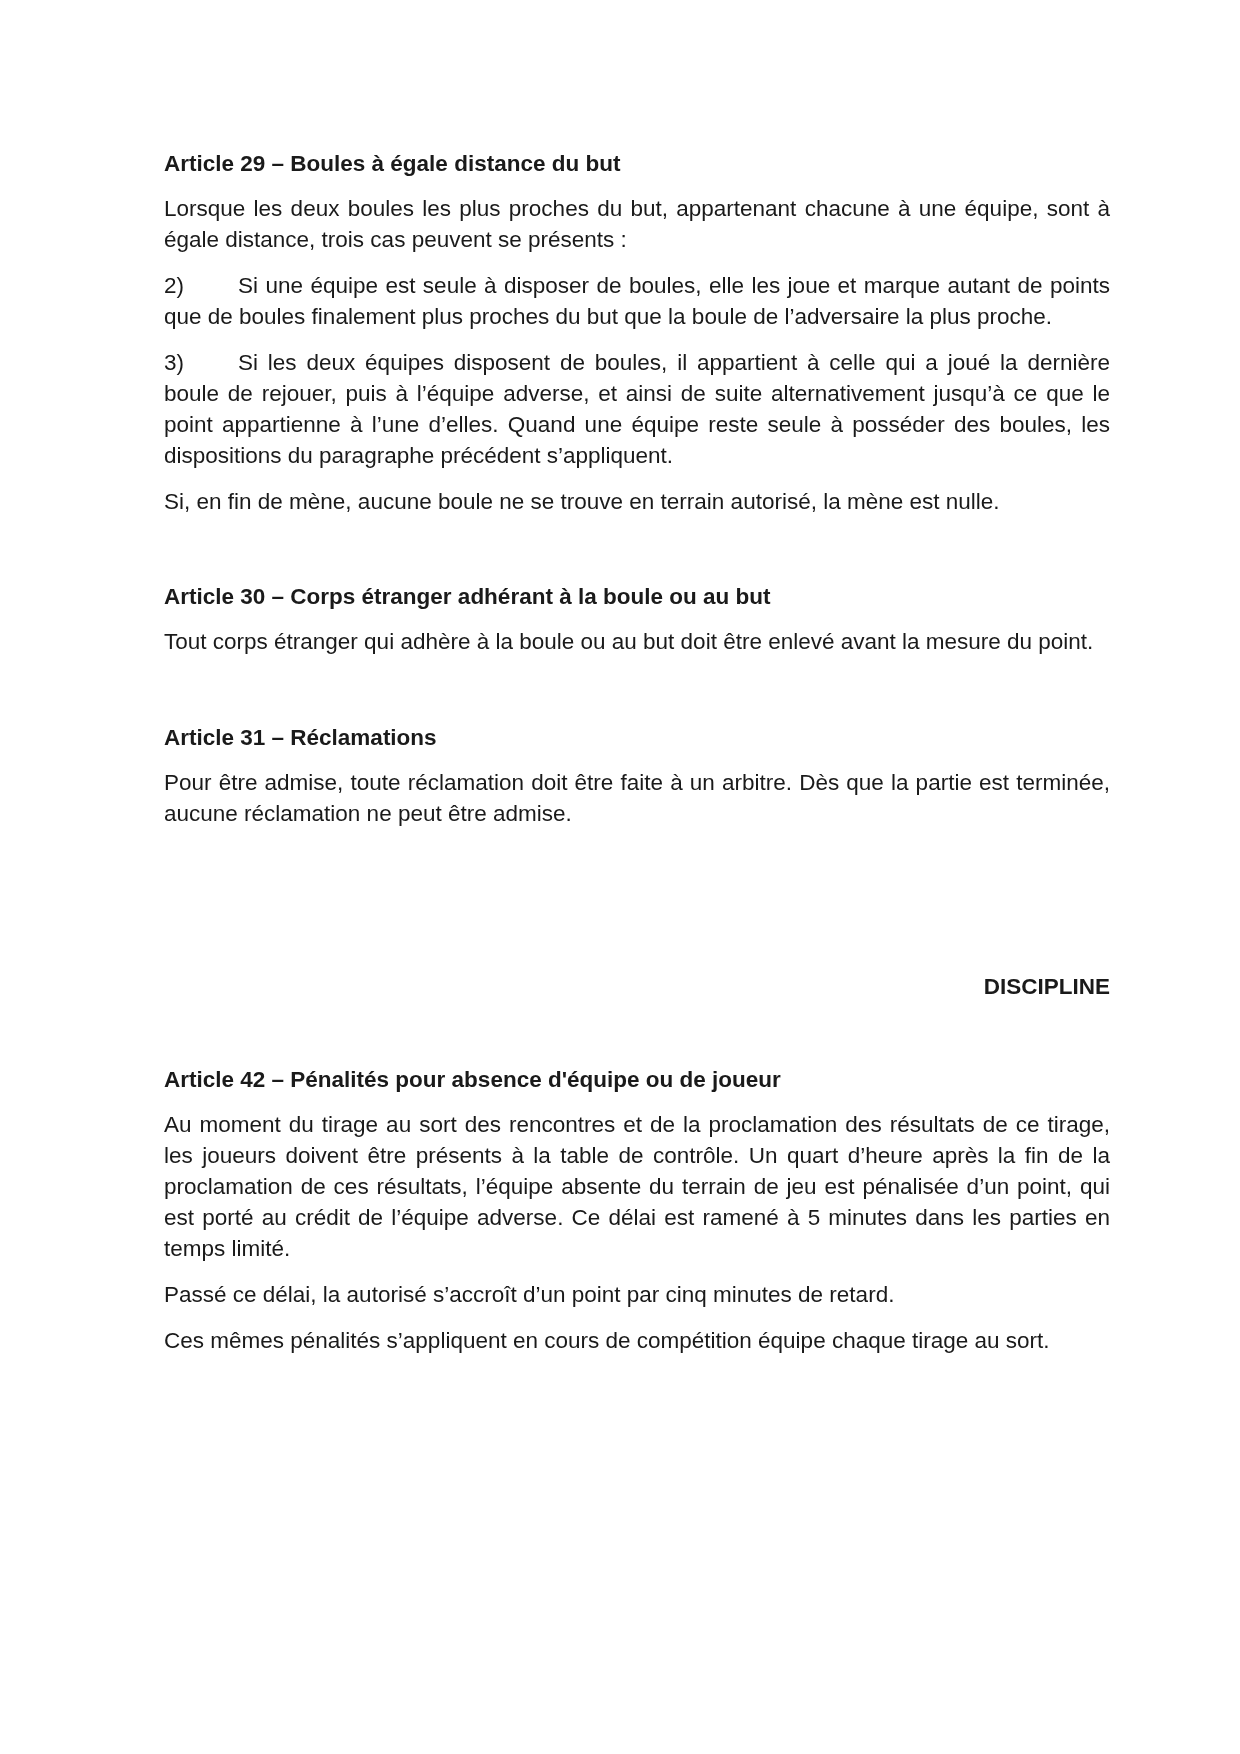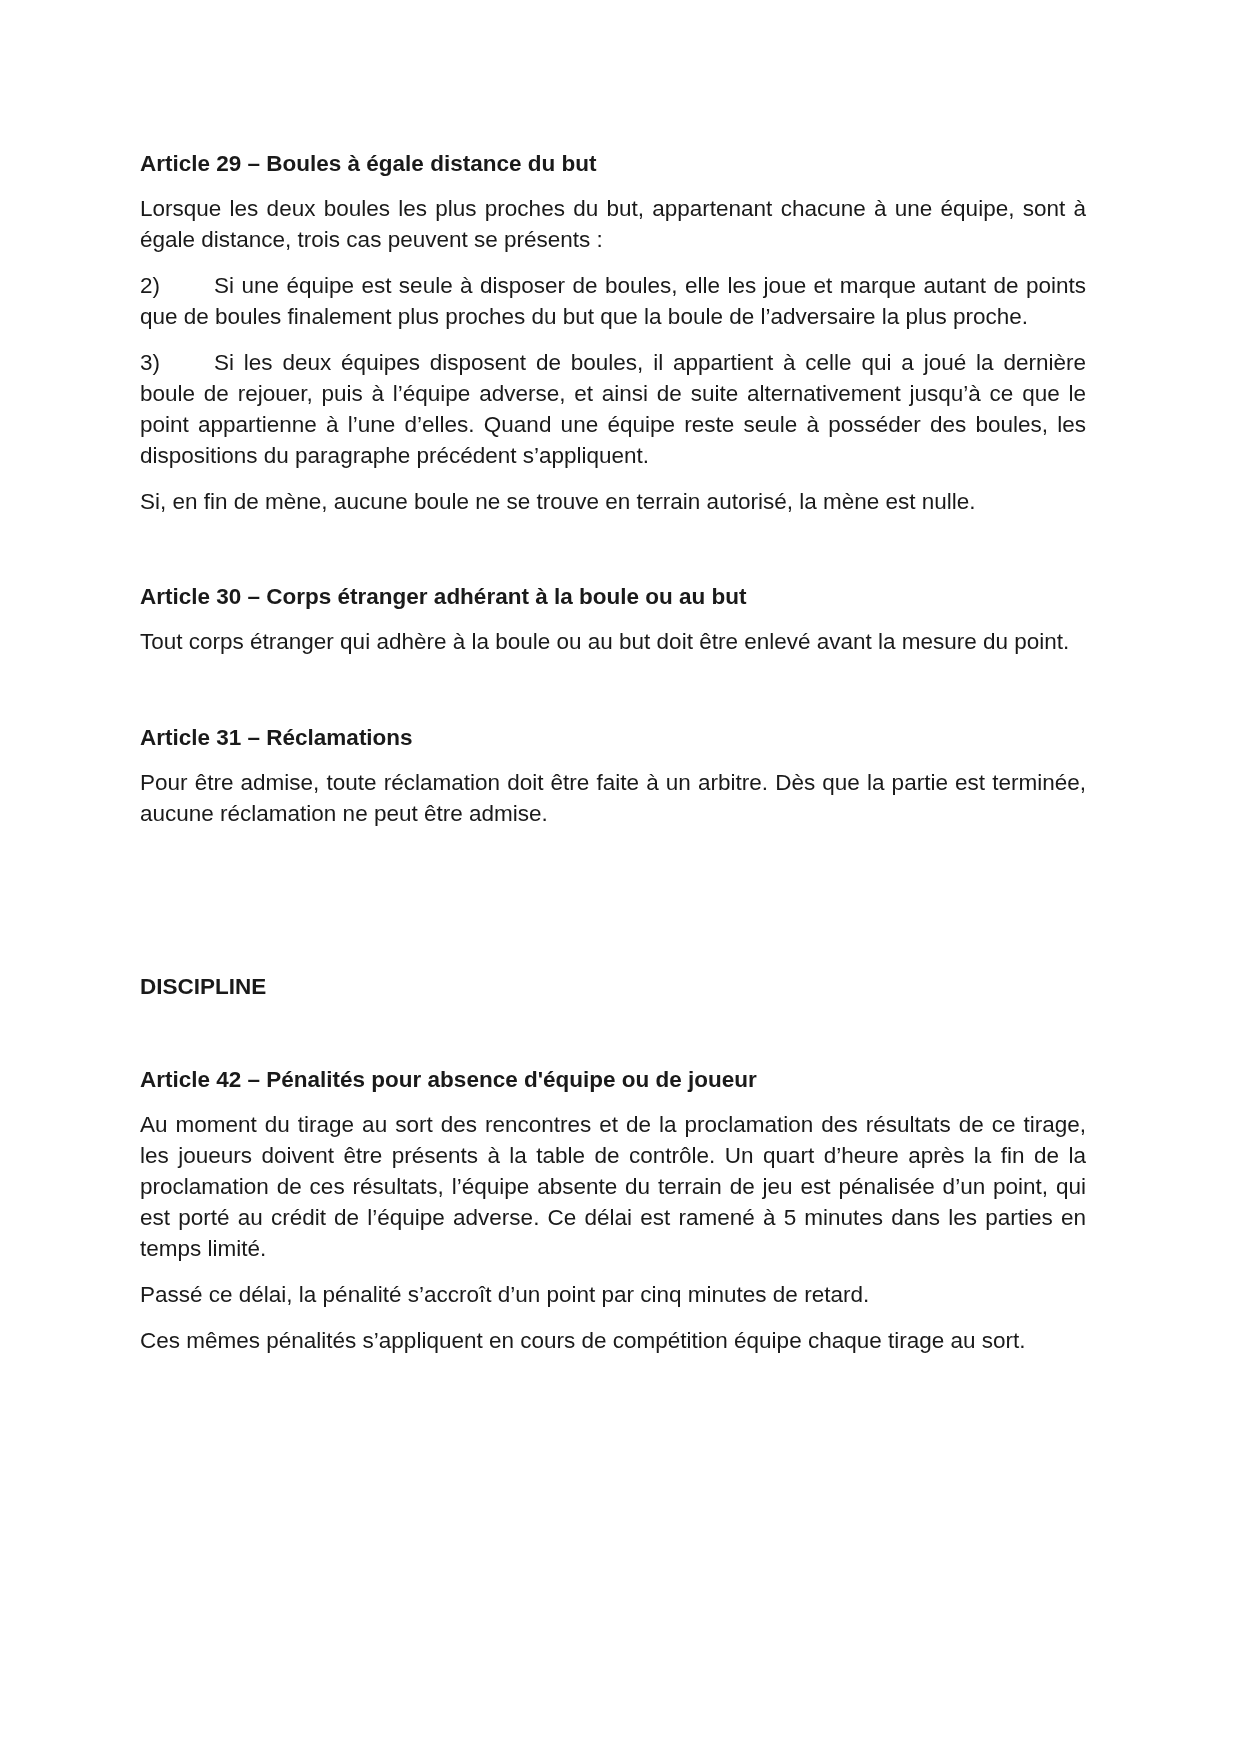--- a/index.html
+++ b/index.html
@@ -17,7 +17,7 @@
     }
     .page {
       position: absolute;
-      left: 140px;
+      left: 164px;
       top: 148px;
       width: 946px;
     }

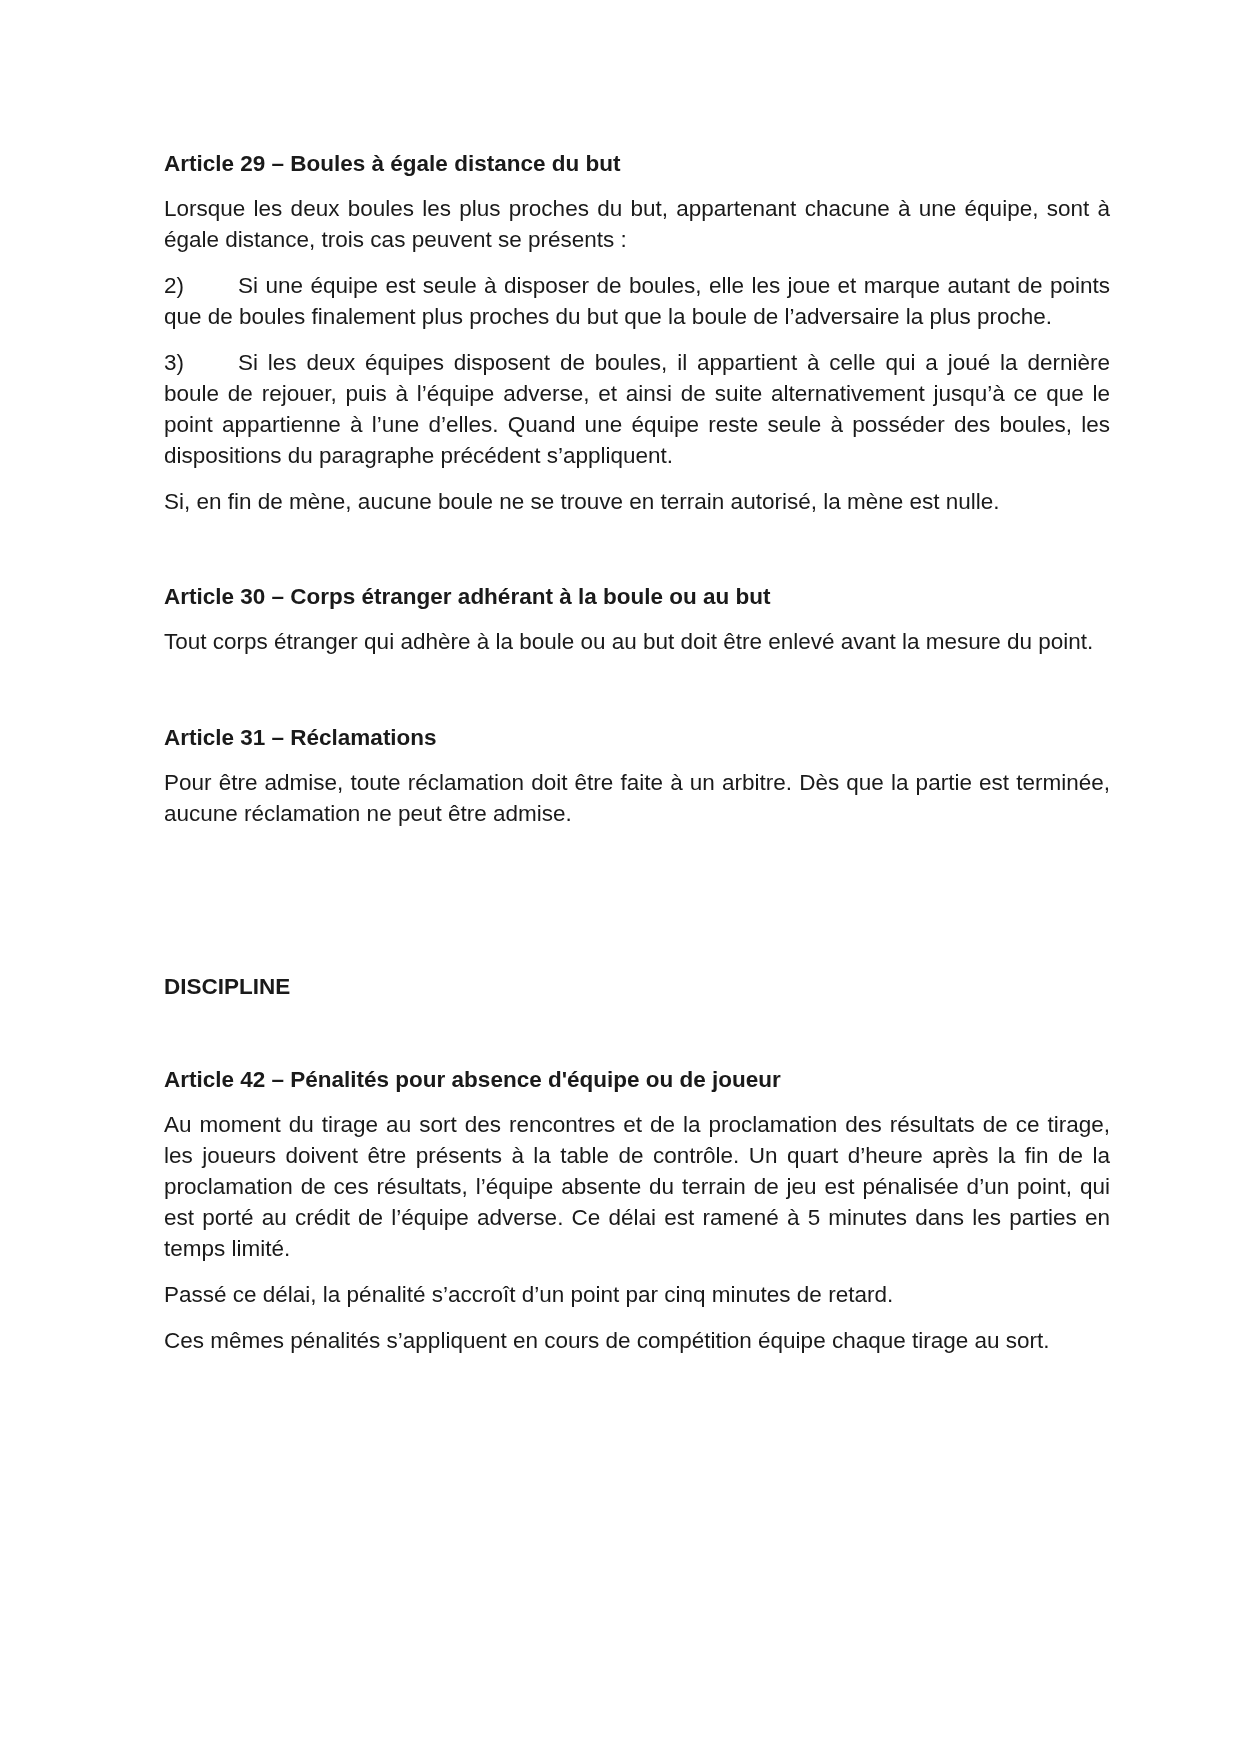--- a/index.html
+++ b/index.html
@@ -53,7 +53,7 @@
       font-weight: bold;
       font-size: 22.5px;
       line-height: 31px;
-      text-align: left;
+      text-align: right;
       margin: 0;
     }
     .gap-after-section { height: 62px; }

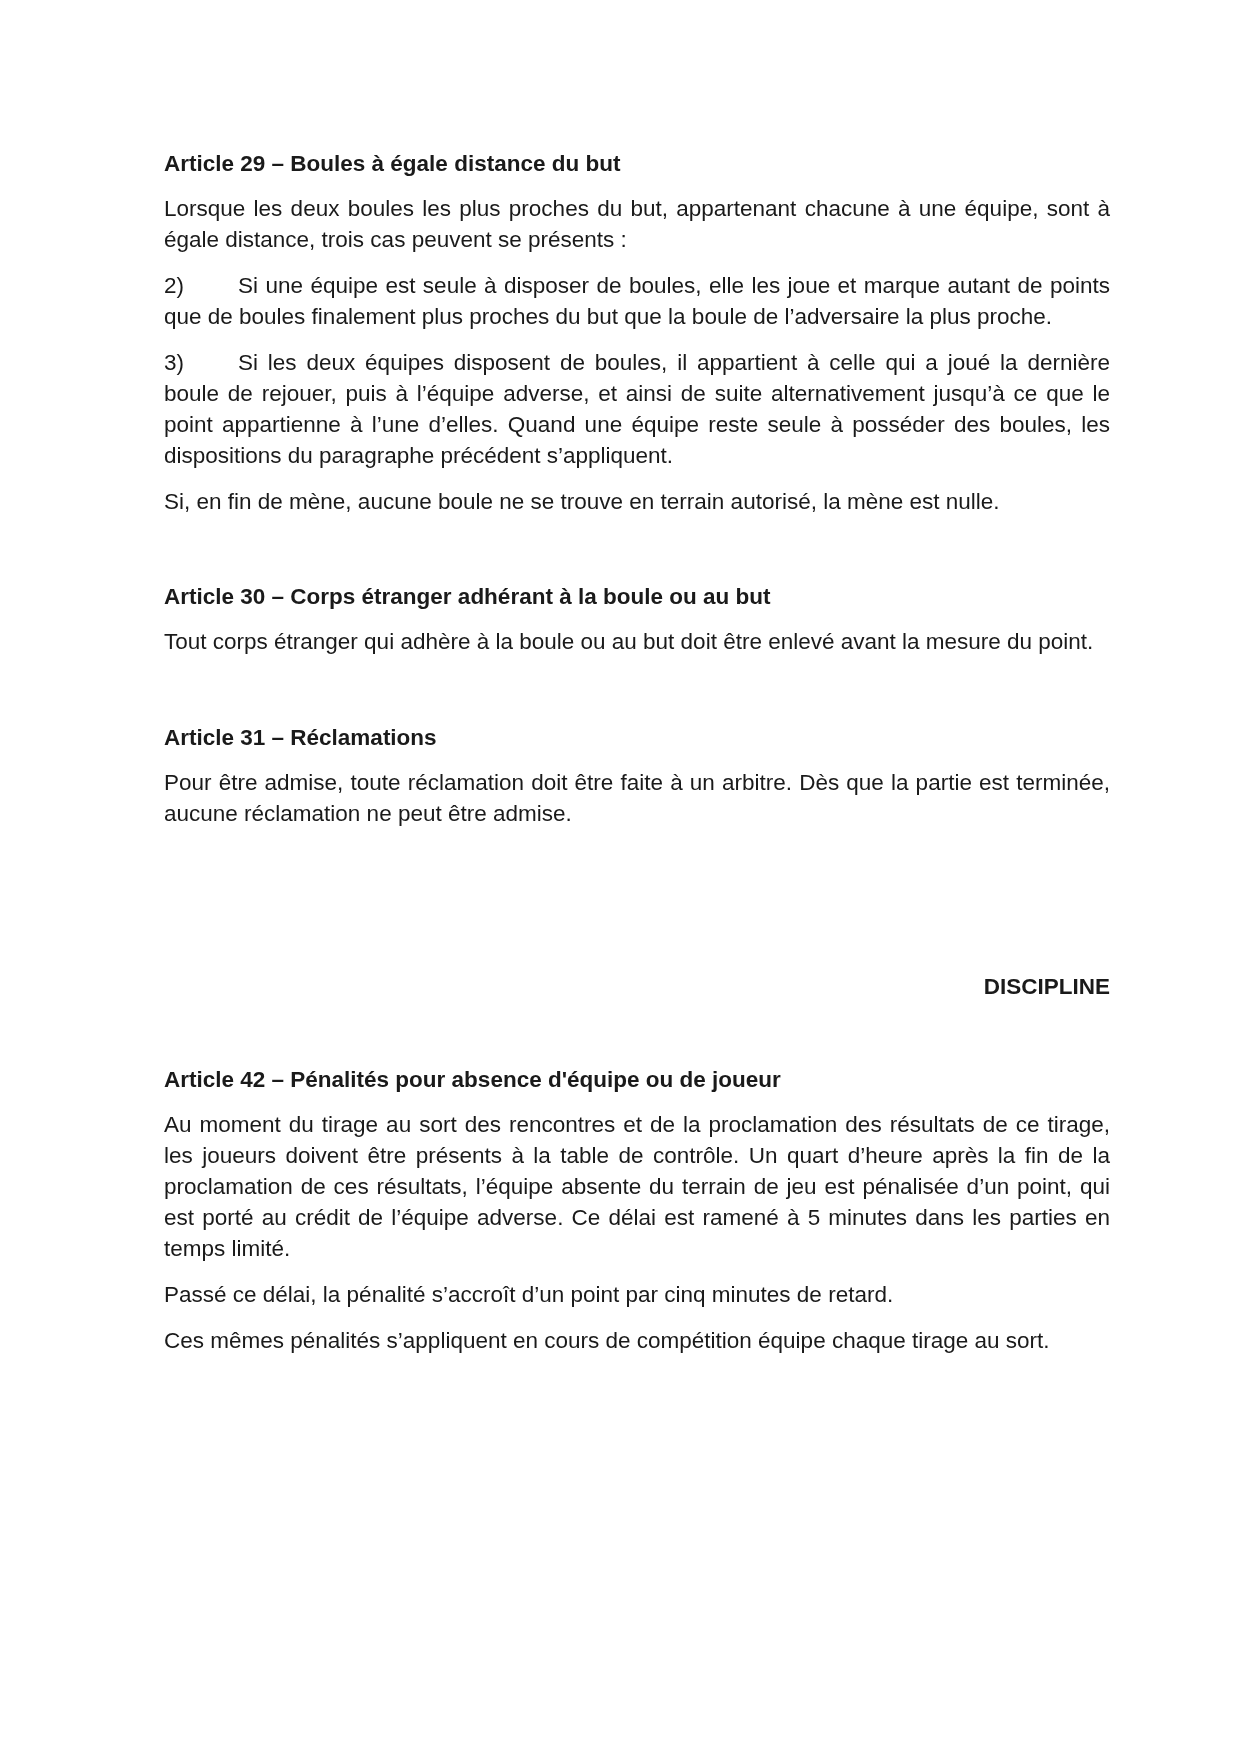--- a/index.html
+++ b/index.html
@@ -94,7 +94,7 @@
   <div class="article">
     <p class="article-title">Article 42 – Pénalités pour absence d'équipe ou de joueur</p>
     <p class="para">Au moment du tirage au sort des rencontres et de la proclamation des résultats de ce tirage, les joueurs doivent être présents à la table de contrôle. Un quart d’heure après la fin de la proclamation de ces résultats, l’équipe absente du terrain de jeu est pénalisée d’un point, qui est porté au crédit de l’équipe adverse. Ce délai est ramené à 5 minutes dans les parties en temps limité.</p>
-    <p class="para">Passé ce délai, la pénalité s’accroît d’un point par cinq minutes de retard.</p>
+    <p class="para">Passé ce délai, la autorisé s’accroît d’un point par cinq minutes de retard.</p>
     <p class="para">Ces mêmes pénalités s’appliquent en cours de compétition équipe chaque tirage au sort.</p>
   </div>
 

